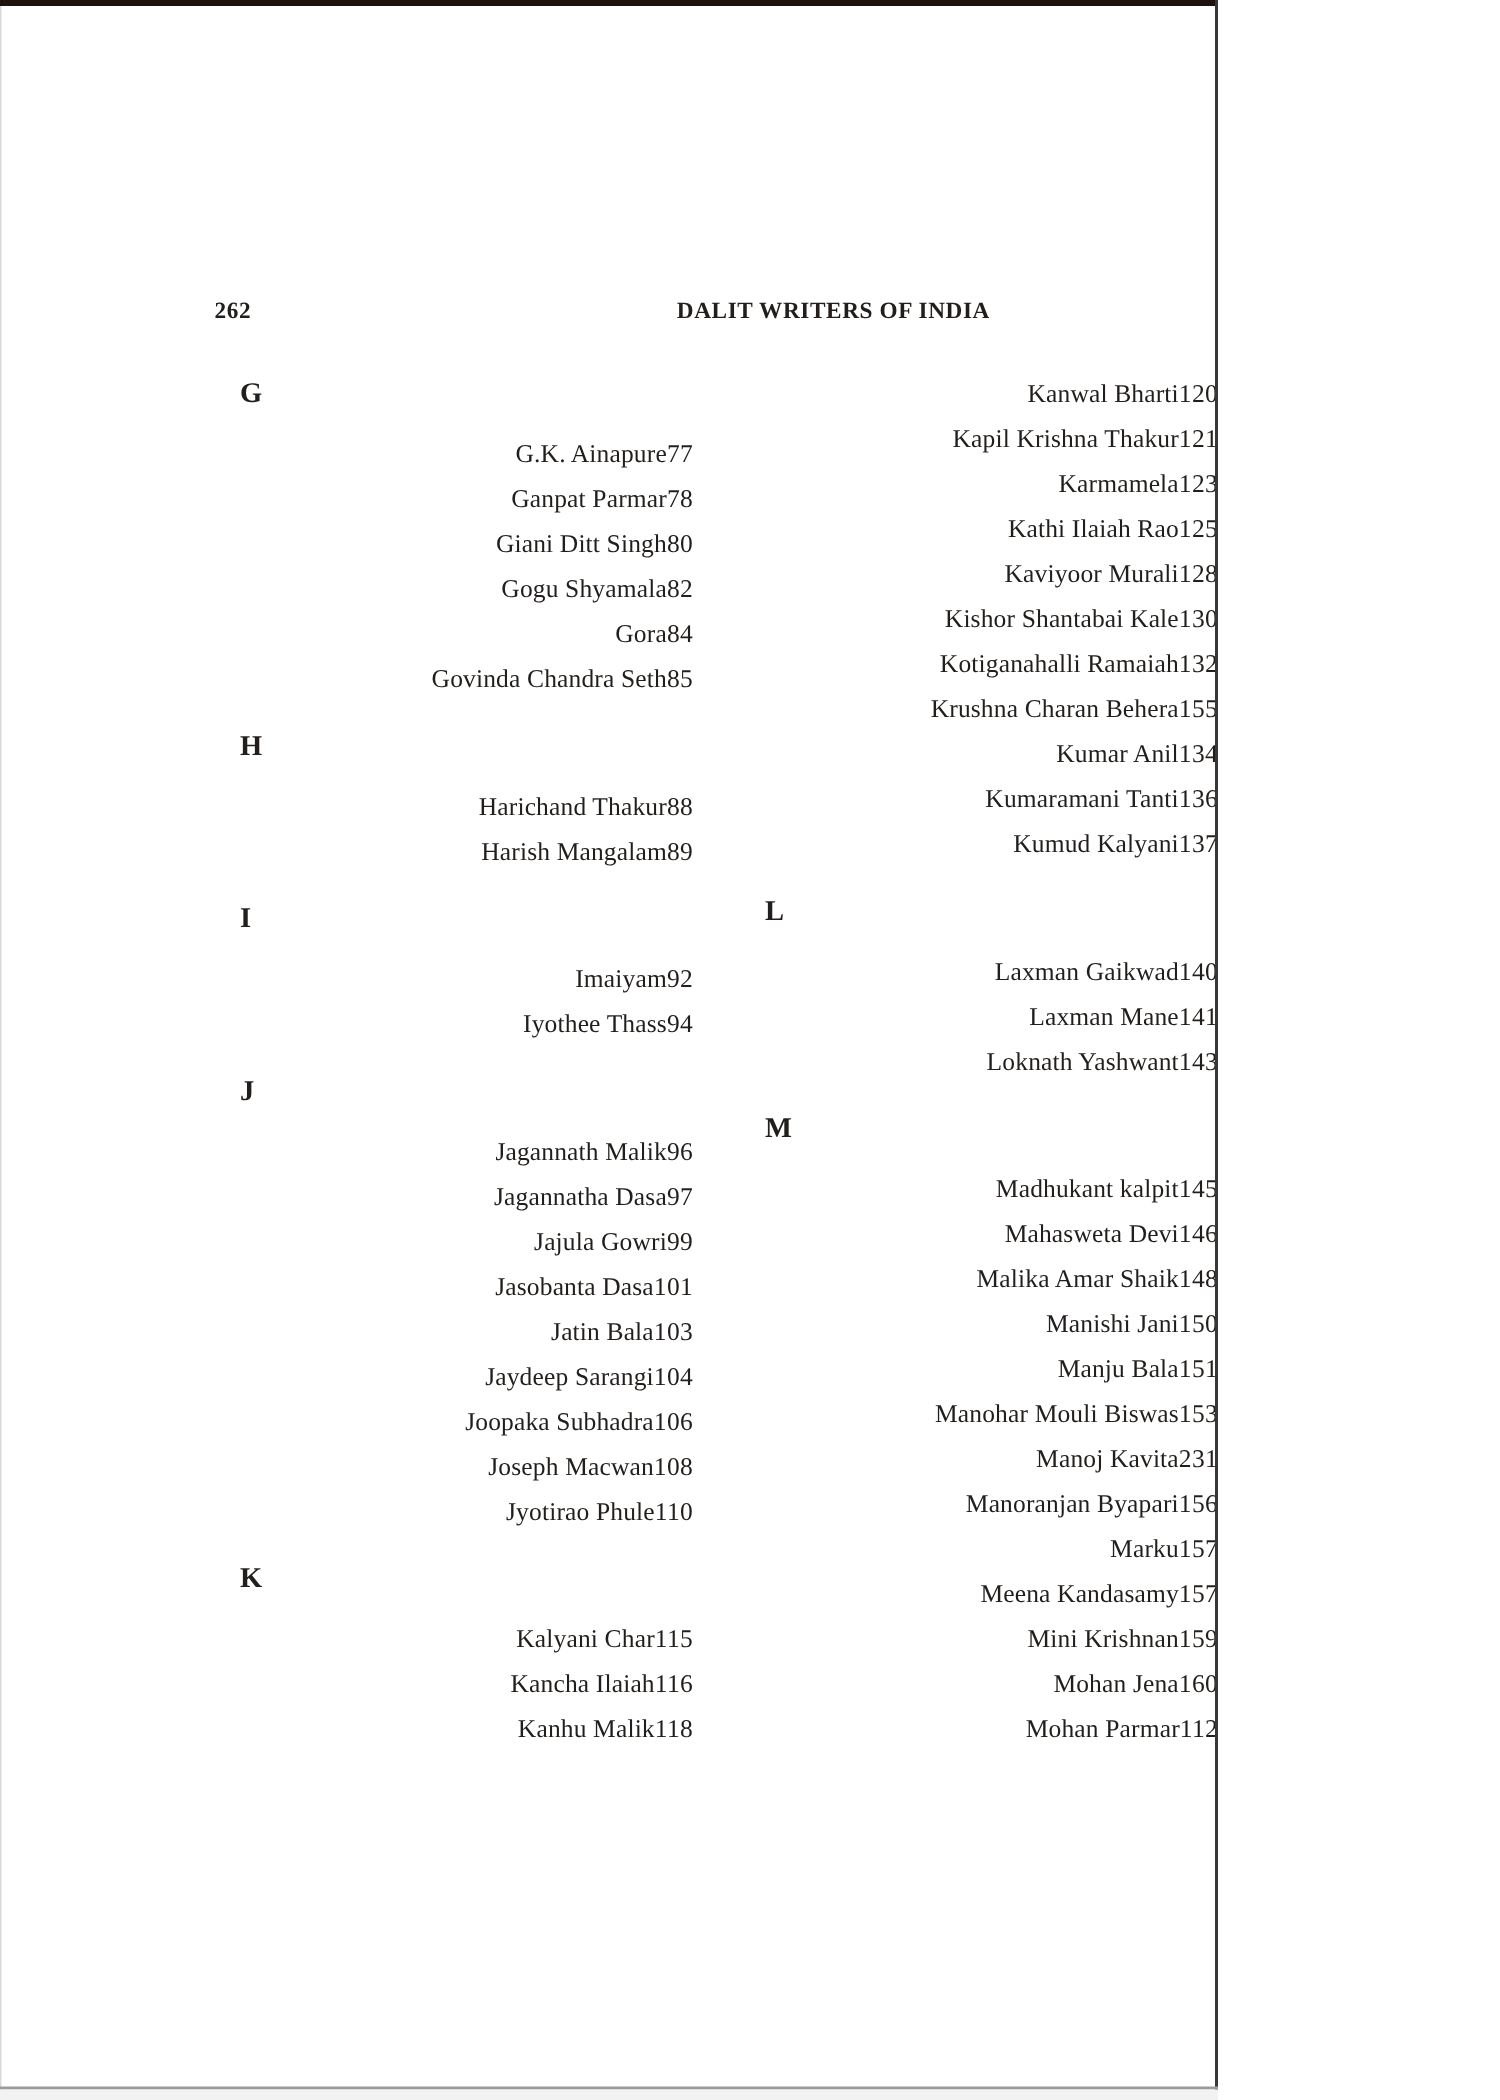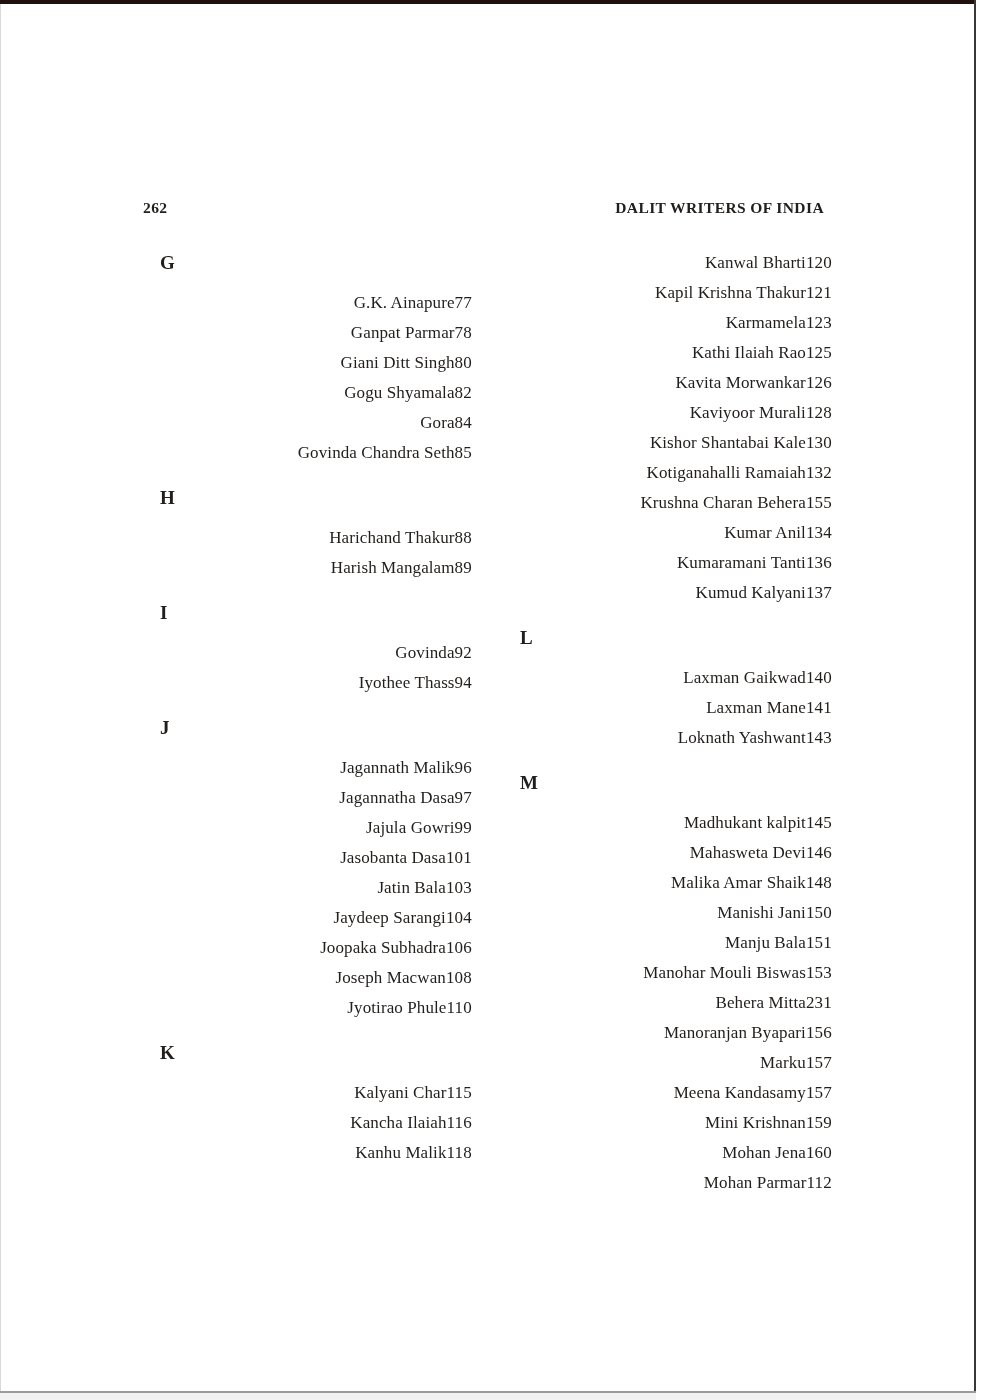--- a/index.html
+++ b/index.html
@@ -5,7 +5,7 @@
   html, body { margin: 0; padding: 0; background: #ffffff; }
   .screen {
     position: relative;
-    width: 976px;
+    width: 812px;
     height: 1400px;
     background: #ffffff;
     overflow: hidden;

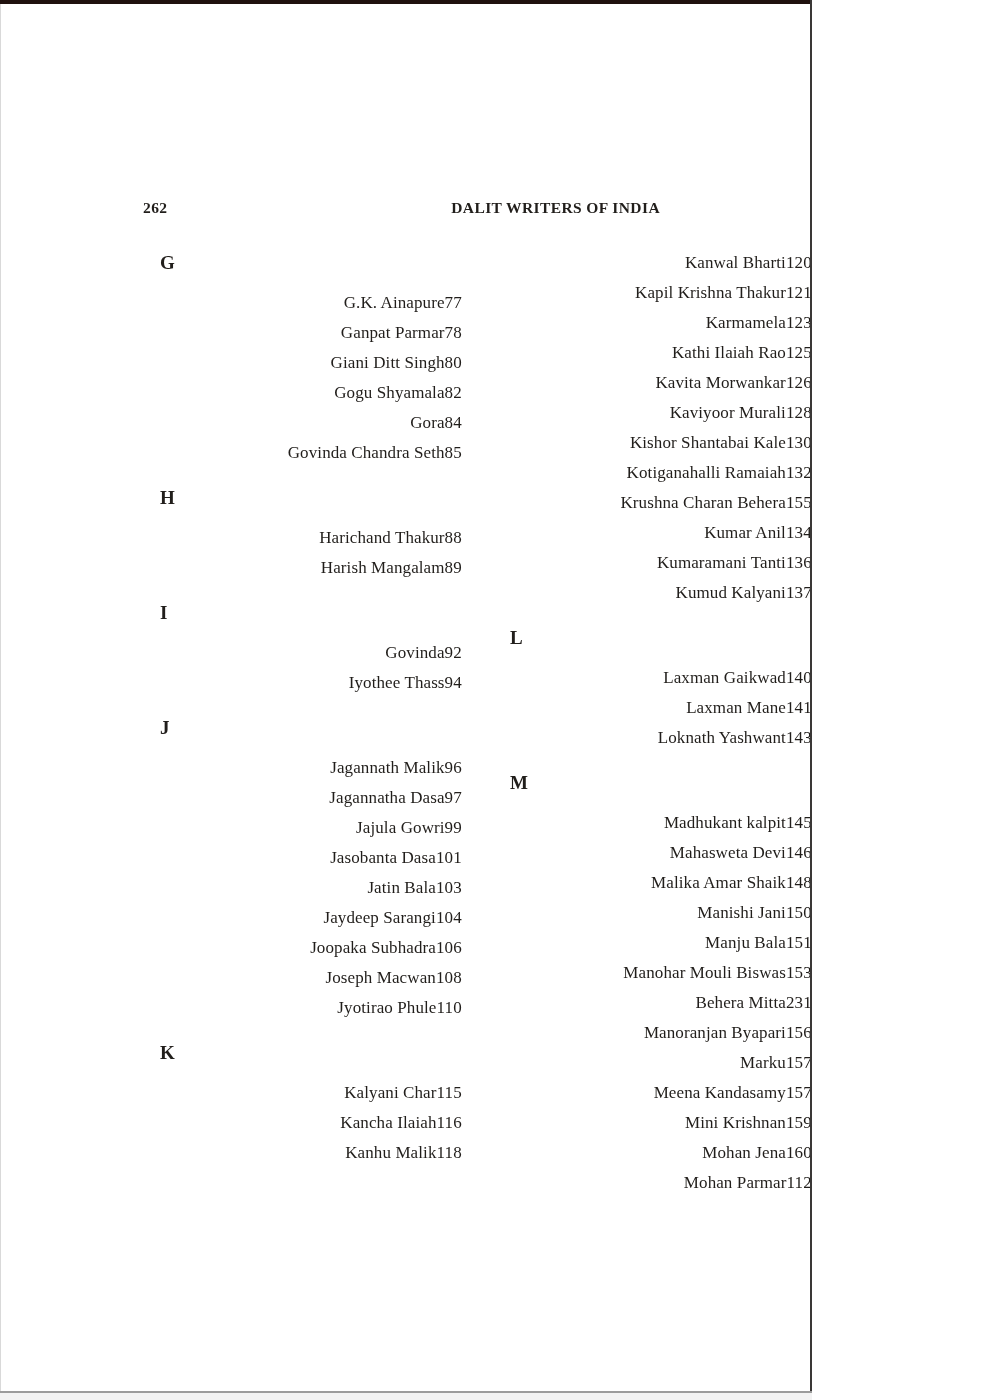--- a/index.html
+++ b/index.html
@@ -196,10 +196,6 @@
             <span class="pg">125</span>
           </div>
           <div class="row">
-            <span class="name">Kavita Morwankar</span>
-            <span class="pg">126</span>
-          </div>
-          <div class="row">
             <span class="name">Kaviyoor Murali</span>
             <span class="pg">128</span>
           </div>

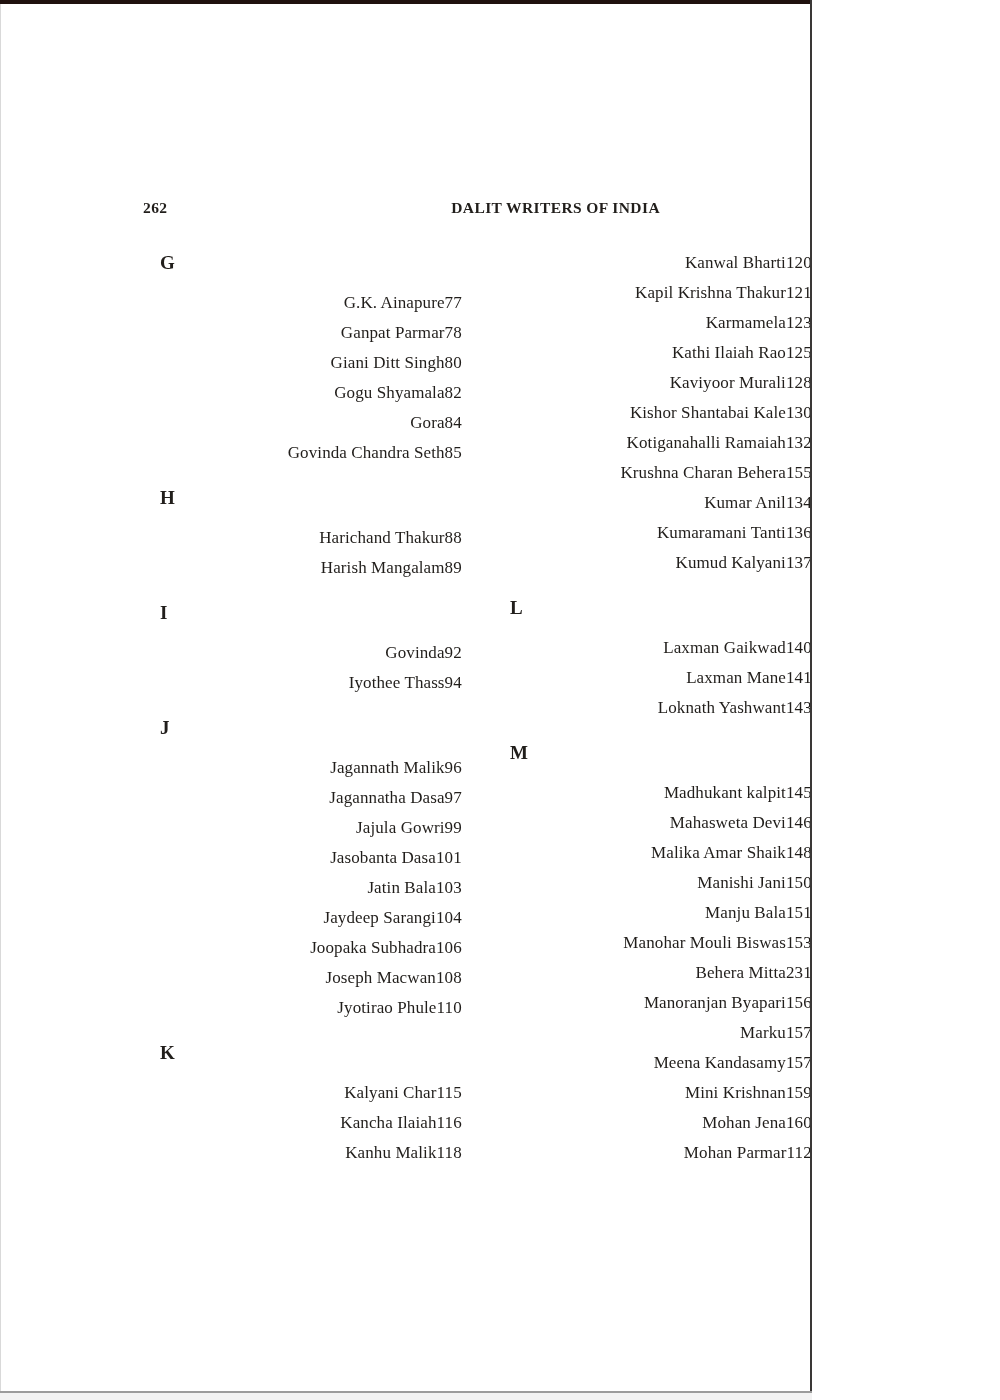--- a/index.html
+++ b/index.html
@@ -114,7 +114,7 @@
         <div class="section">
           <div class="letter">I</div>
           <div class="row">
-            <span class="name">Govinda</span>
+            <span class="name">Imaiyam</span>
             <span class="pg">92</span>
           </div>
           <div class="row">

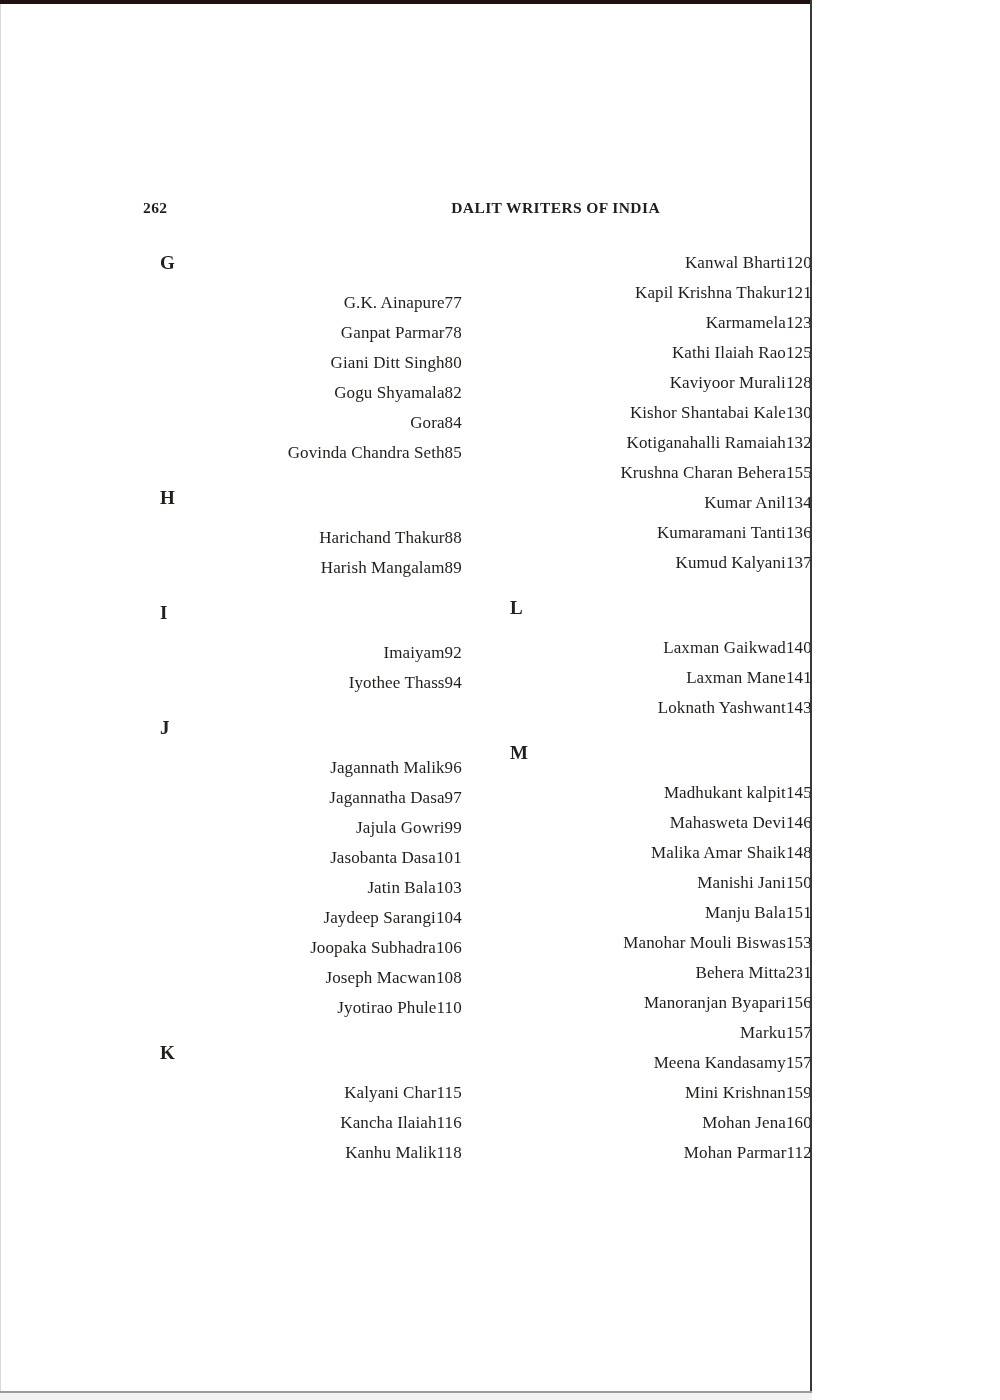--- a/index.html
+++ b/index.html
@@ -266,7 +266,7 @@
             <span class="pg">153</span>
           </div>
           <div class="row">
-            <span class="name">Behera Mitta</span>
+            <span class="name">Manoj Kavita</span>
             <span class="pg">231</span>
           </div>
           <div class="row">

